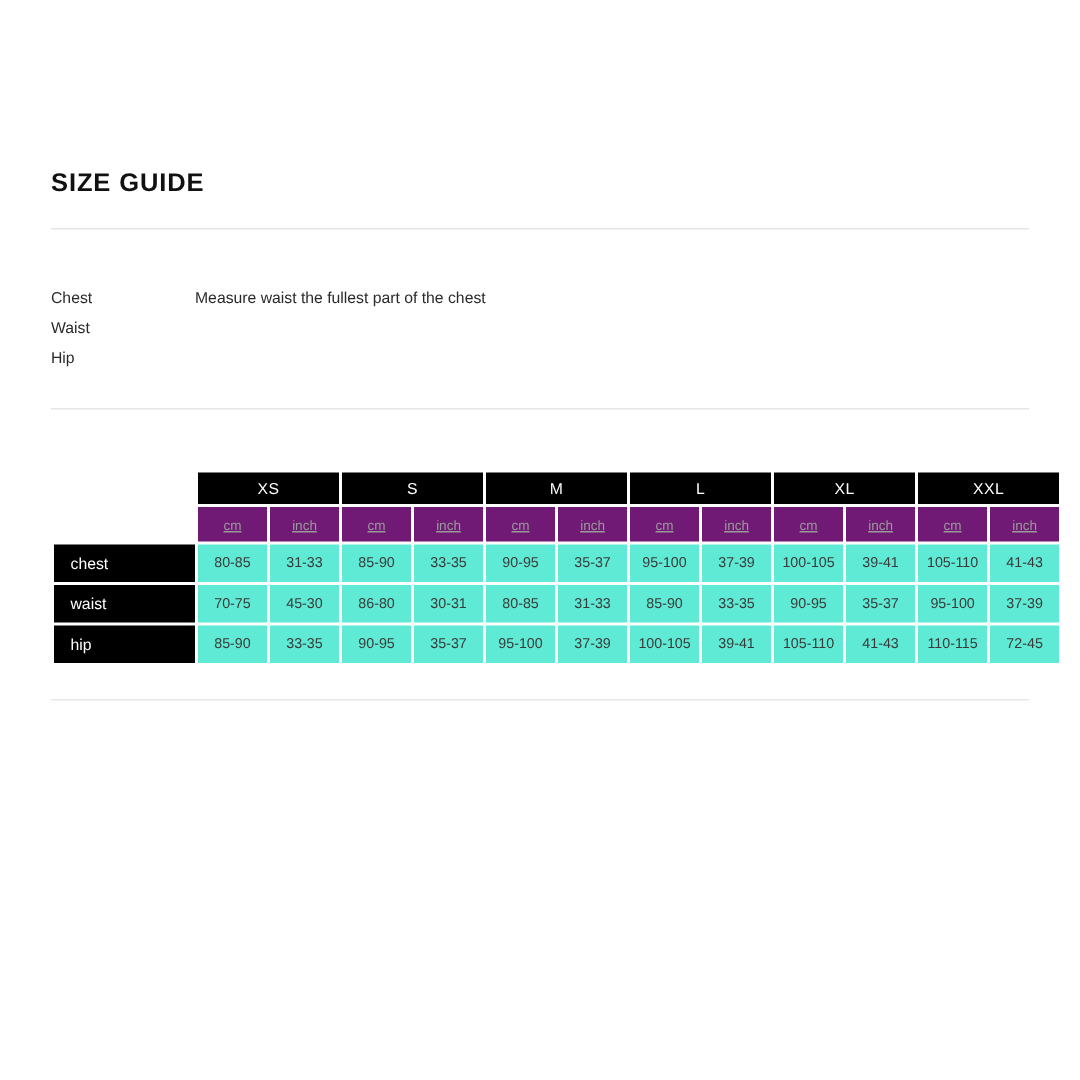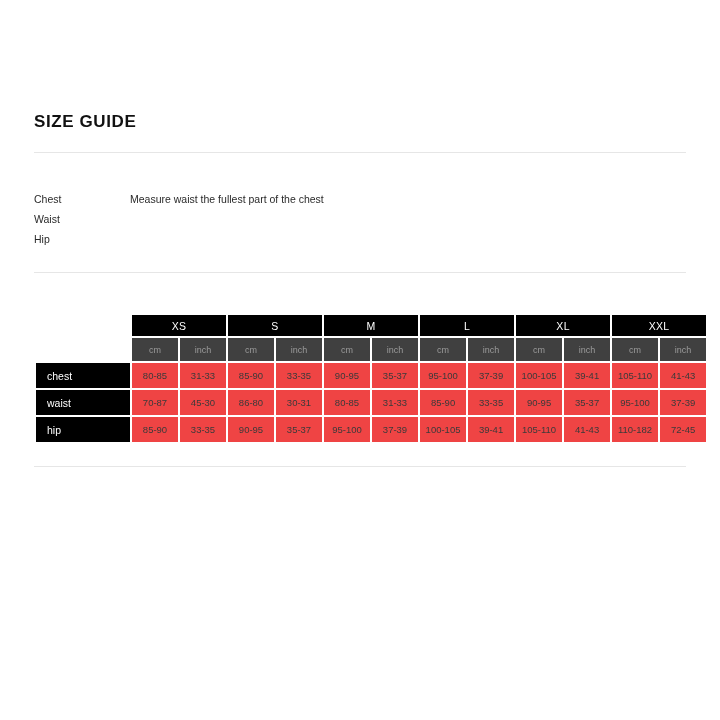--- a/index.html
+++ b/index.html
@@ -103,11 +103,12 @@
     letter-spacing: 0.3px;
   }
   .unit-cell {
-    background: #404040;
+    background: #701a75;
     color: #9a9a9a;
     font-size: 9px;
     text-align: center;
     height: 23px;
+    text-decoration: underline;
   }
   .row-label {
     background: #000000;

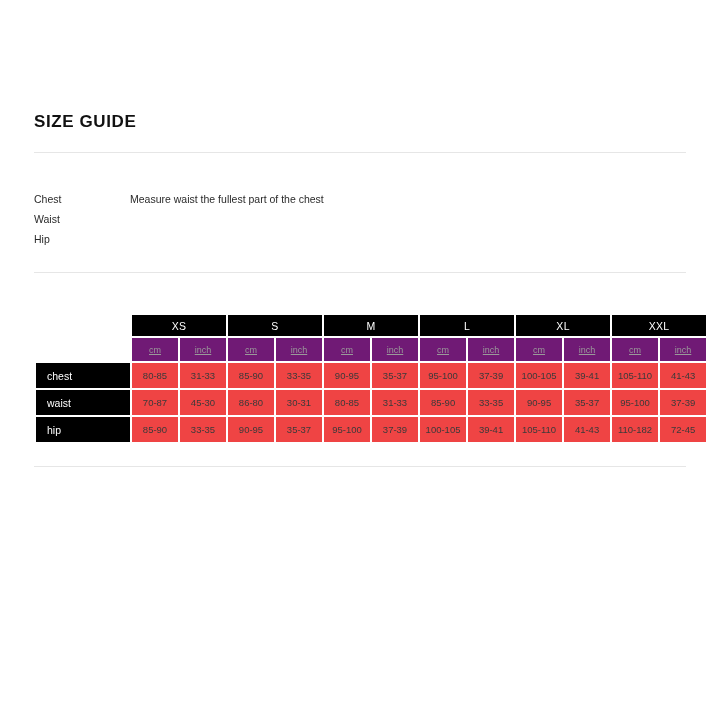--- a/index.html
+++ b/index.html
@@ -121,7 +121,7 @@
     width: 94px;
   }
   .val-cell {
-    background: #ef4444;
+    background: #5eead4;
     color: #3a3a3a;
     font-size: 9.5px;
     text-align: center;

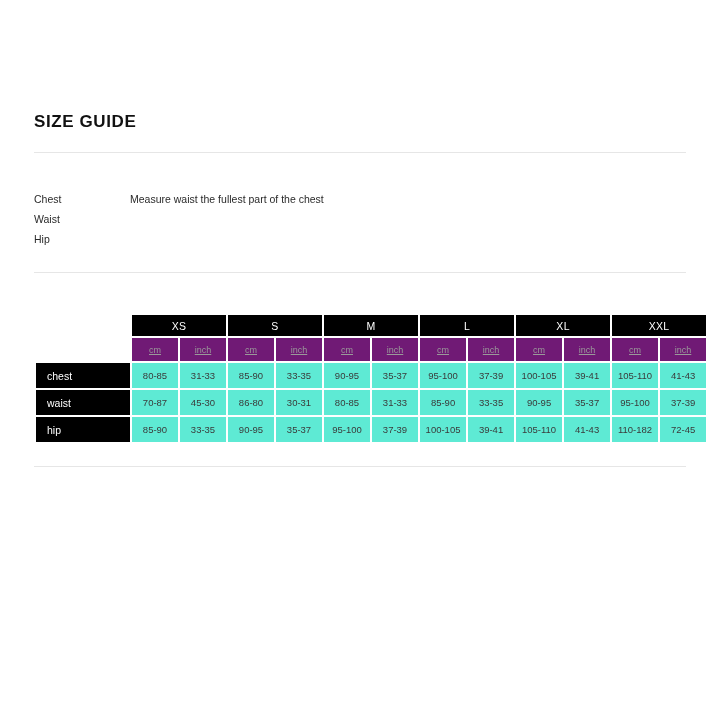--- a/index.html
+++ b/index.html
@@ -215,7 +215,7 @@
 
         <tr>
           <td class="row-label">waist</td>
-          <td class="val-cell">70-87</td>
+          <td class="val-cell">70-75</td>
           <td class="val-cell">45-30</td>
           <td class="val-cell">86-80</td>
           <td class="val-cell">30-31</td>

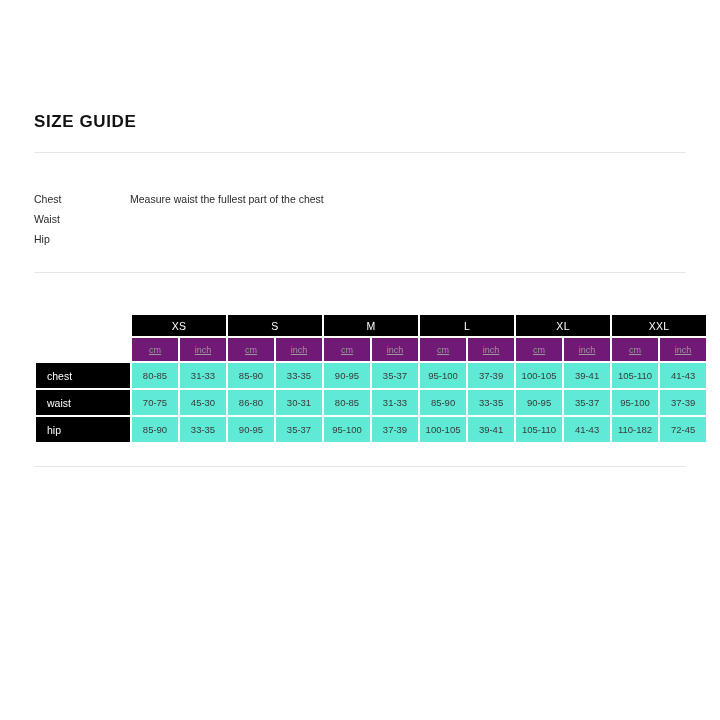--- a/index.html
+++ b/index.html
@@ -241,7 +241,7 @@
           <td class="val-cell">39-41</td>
           <td class="val-cell">105-110</td>
           <td class="val-cell">41-43</td>
-          <td class="val-cell">110-182</td>
+          <td class="val-cell">110-115</td>
           <td class="val-cell">72-45</td>
         </tr>
       </tbody>

